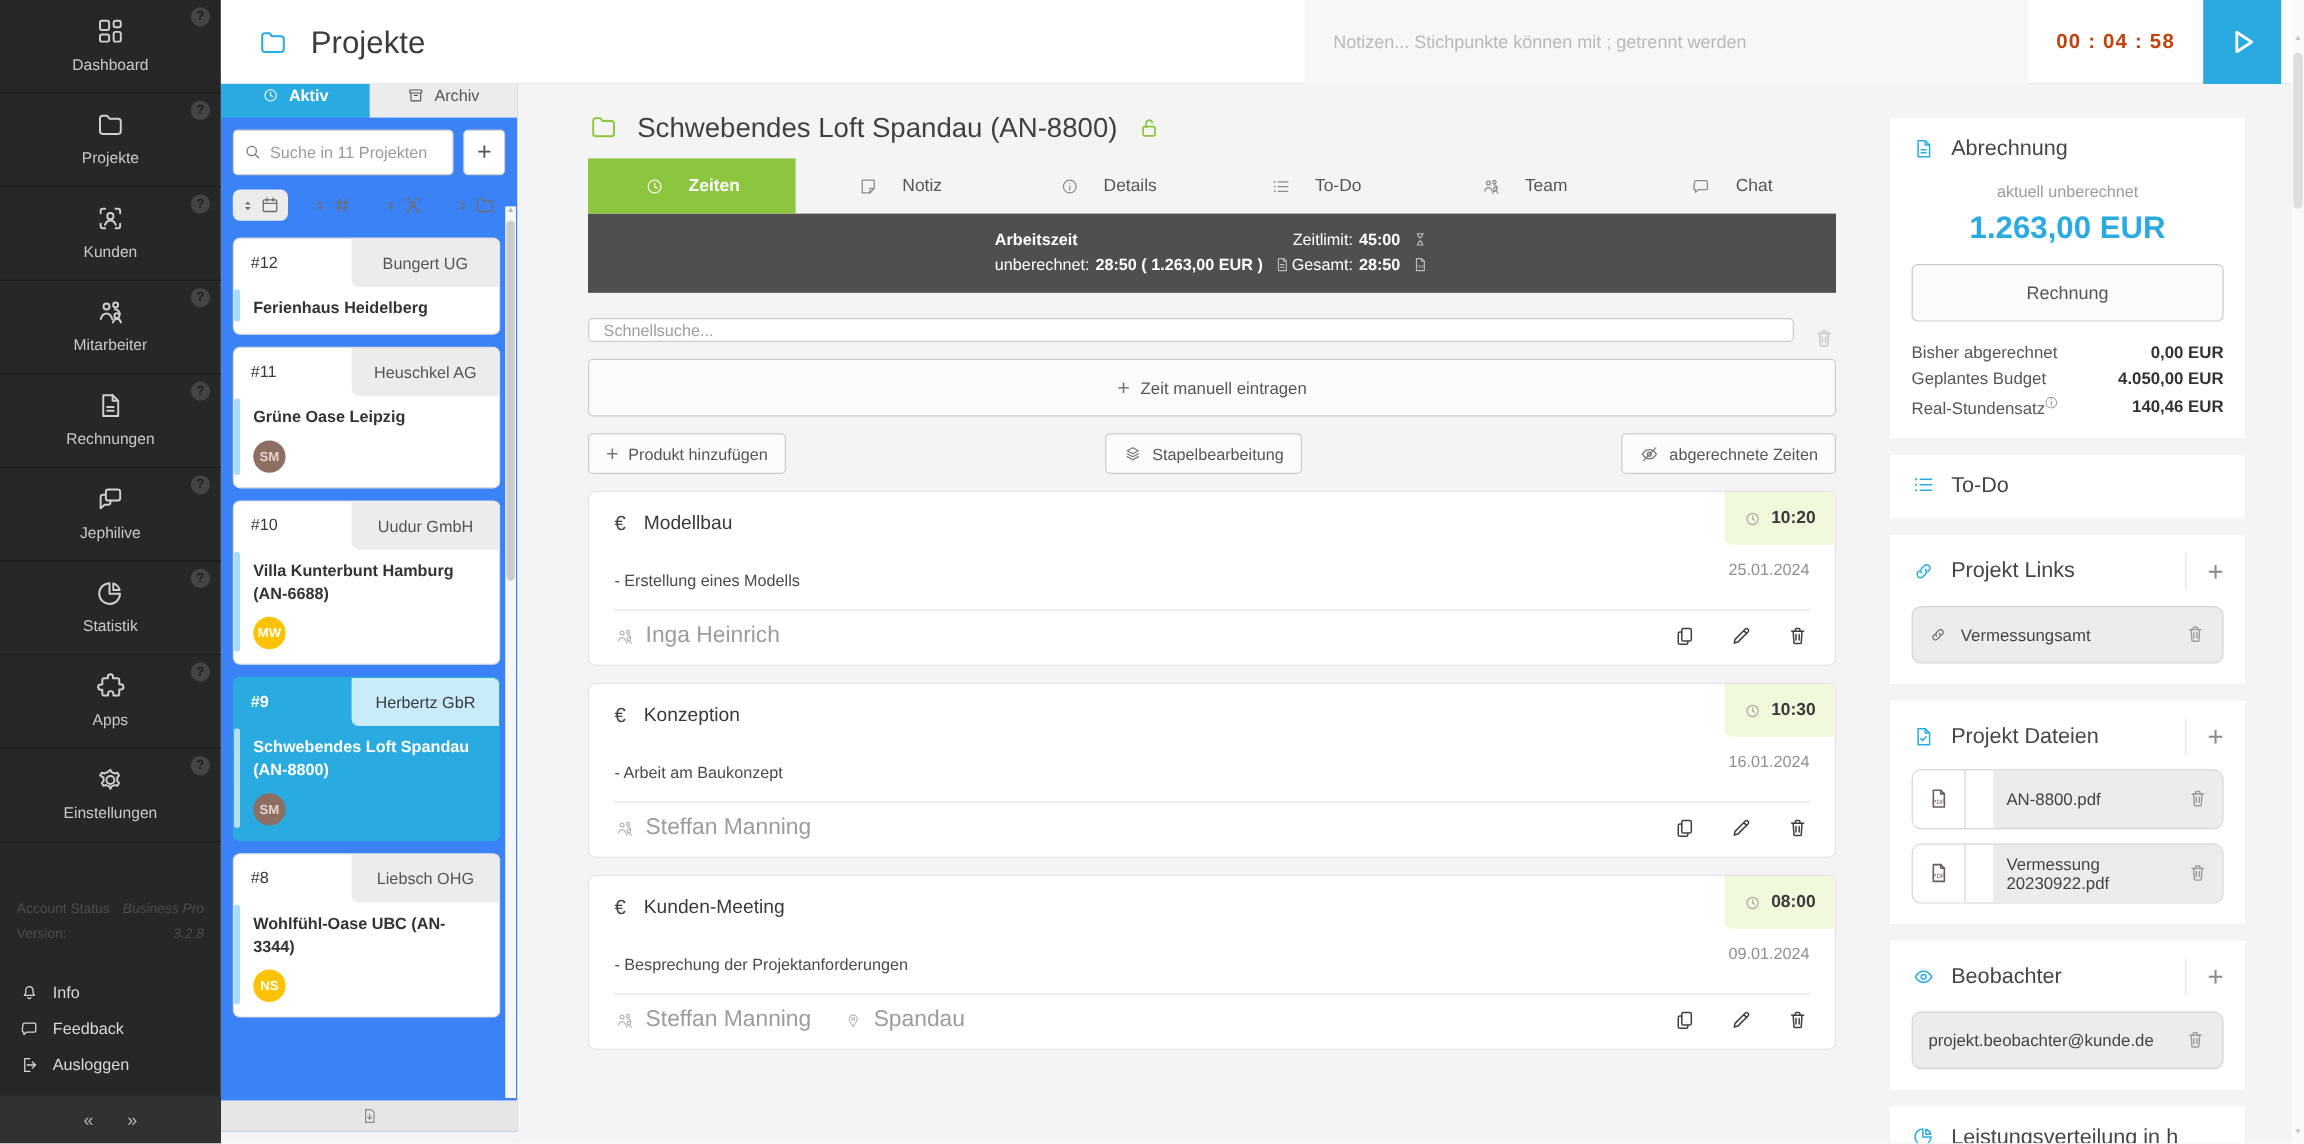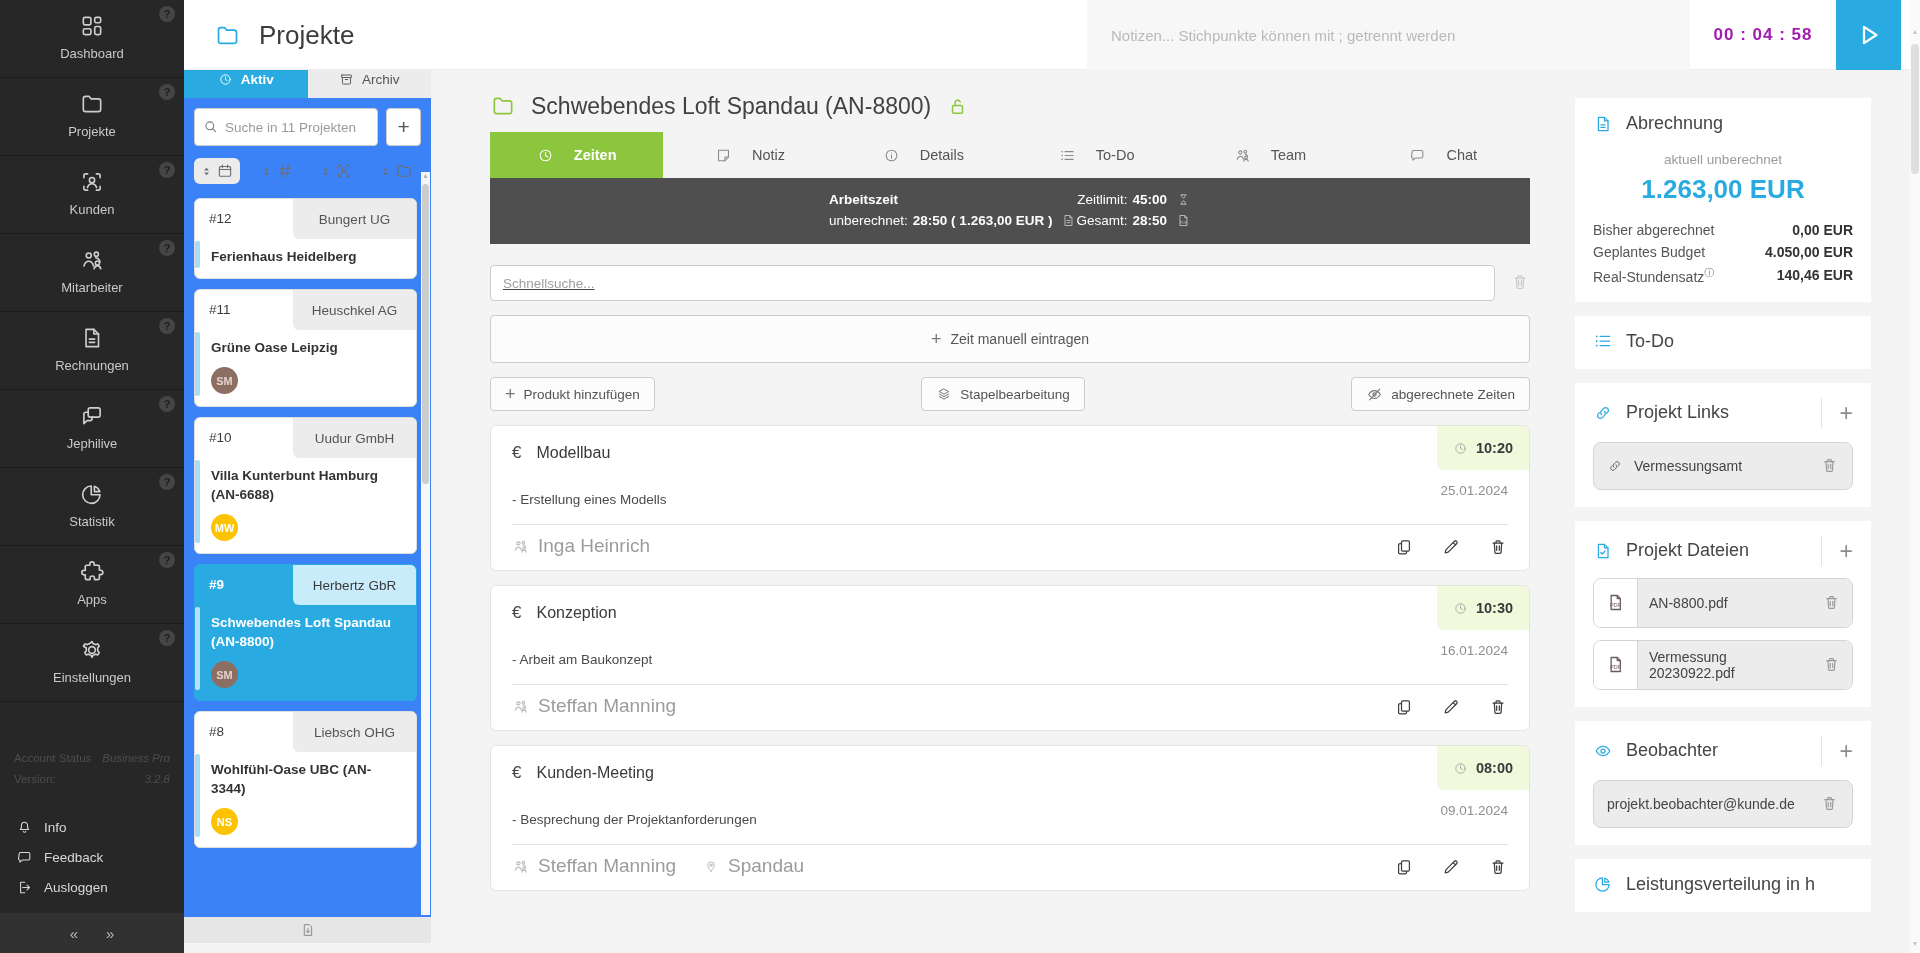--- a/index.html
+++ b/index.html
@@ -28,7 +28,7 @@
   .tb-title .t { font-size:26px; color:#3c3c3c; }
   .notes-input { position:absolute; left:903px; top:0; width:603px; height:70px; background:#f7f7f7; border:none; padding:0 24px; font-size:15px; color:#555; }
   .notes-input::placeholder { color:#b9b9b9; }
-  .timer { position:absolute; left:1506px; top:0; width:146px; height:70px; display:flex; align-items:center; justify-content:center; font-size:17px; font-weight:bold; color:#a21caf; letter-spacing:1px; }
+  .timer { position:absolute; left:1506px; top:0; width:146px; height:70px; display:flex; align-items:center; justify-content:center; font-size:17px; font-weight:bold; color:#c2410c; letter-spacing:1px; }
   .play-btn { position:absolute; left:1652px; top:0; width:65px; height:70px; background:#29abe2; display:flex; align-items:center; justify-content:center; color:#fff; }
 
   

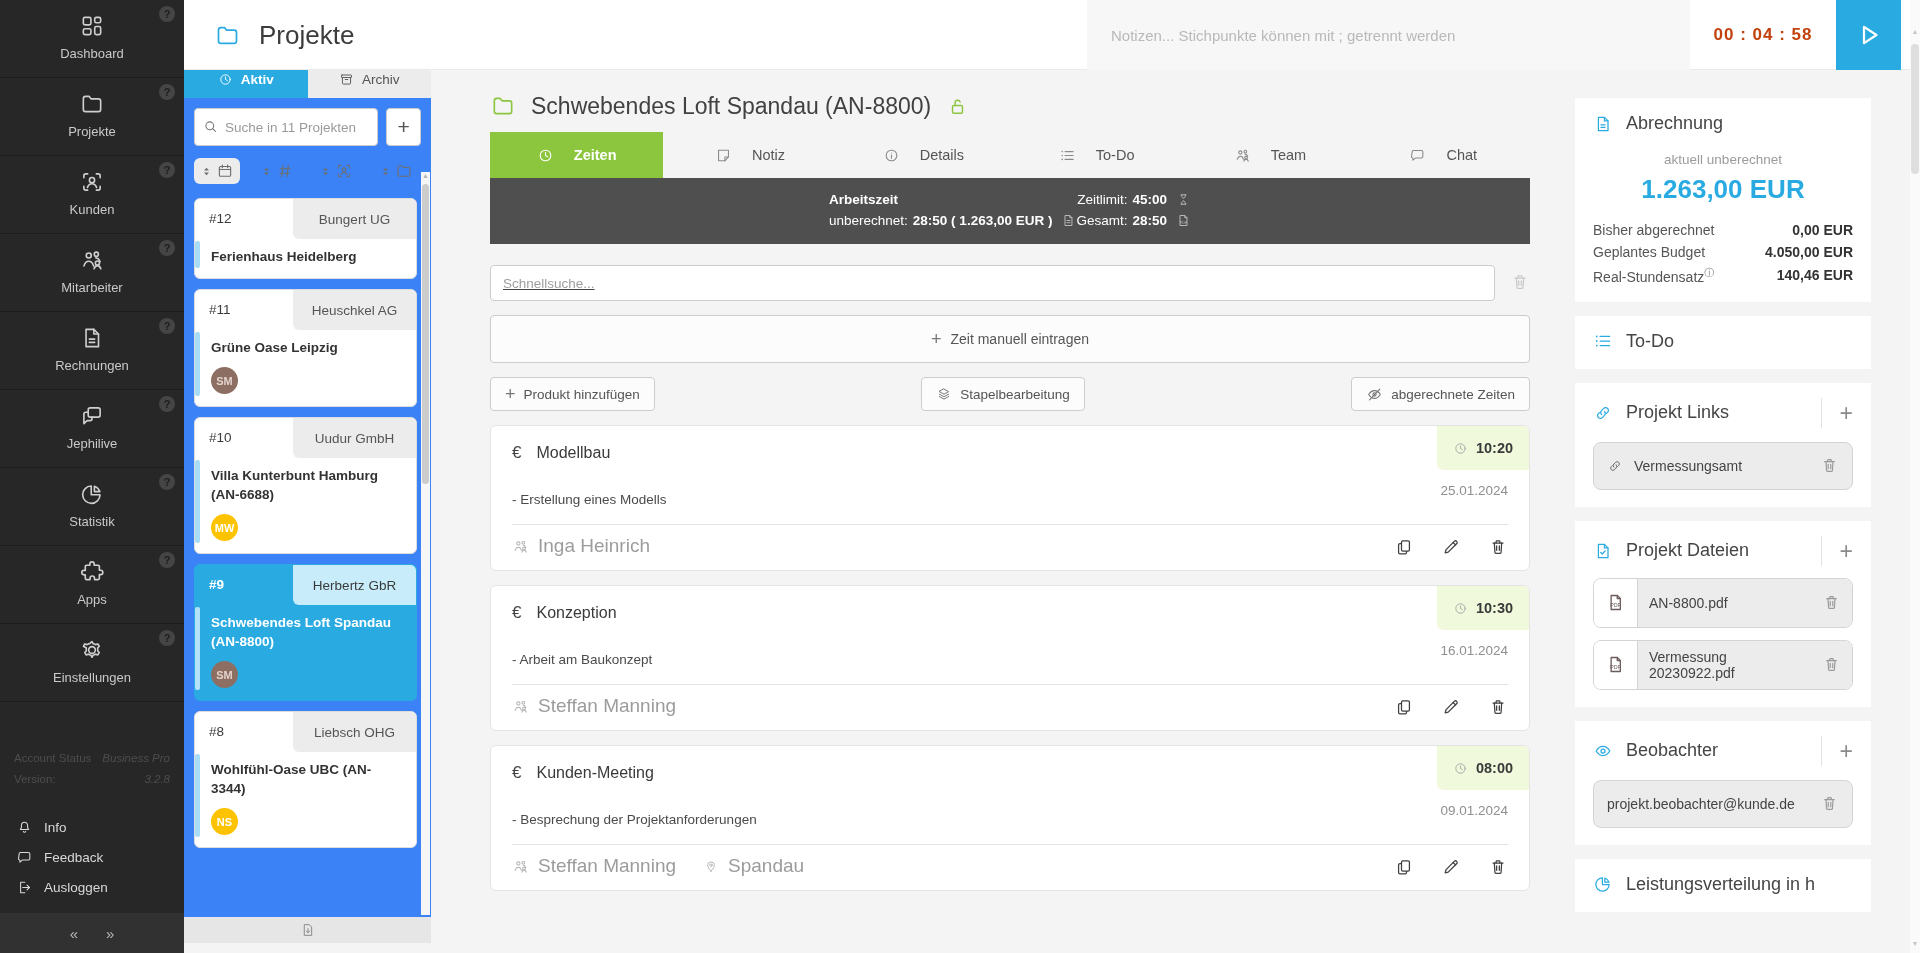--- a/index.html
+++ b/index.html
@@ -772,6 +772,7 @@
       </div>
       <div class="bill-sub">aktuell unberechnet</div>
       <div class="bill-amt">1.263,00 EUR</div>
+      <button class="bill-btn">Rechnung</button>
       <div class="bill-rows">
         <div class="bill-row">
             <span class="lb">Bisher abgerechnet</span>

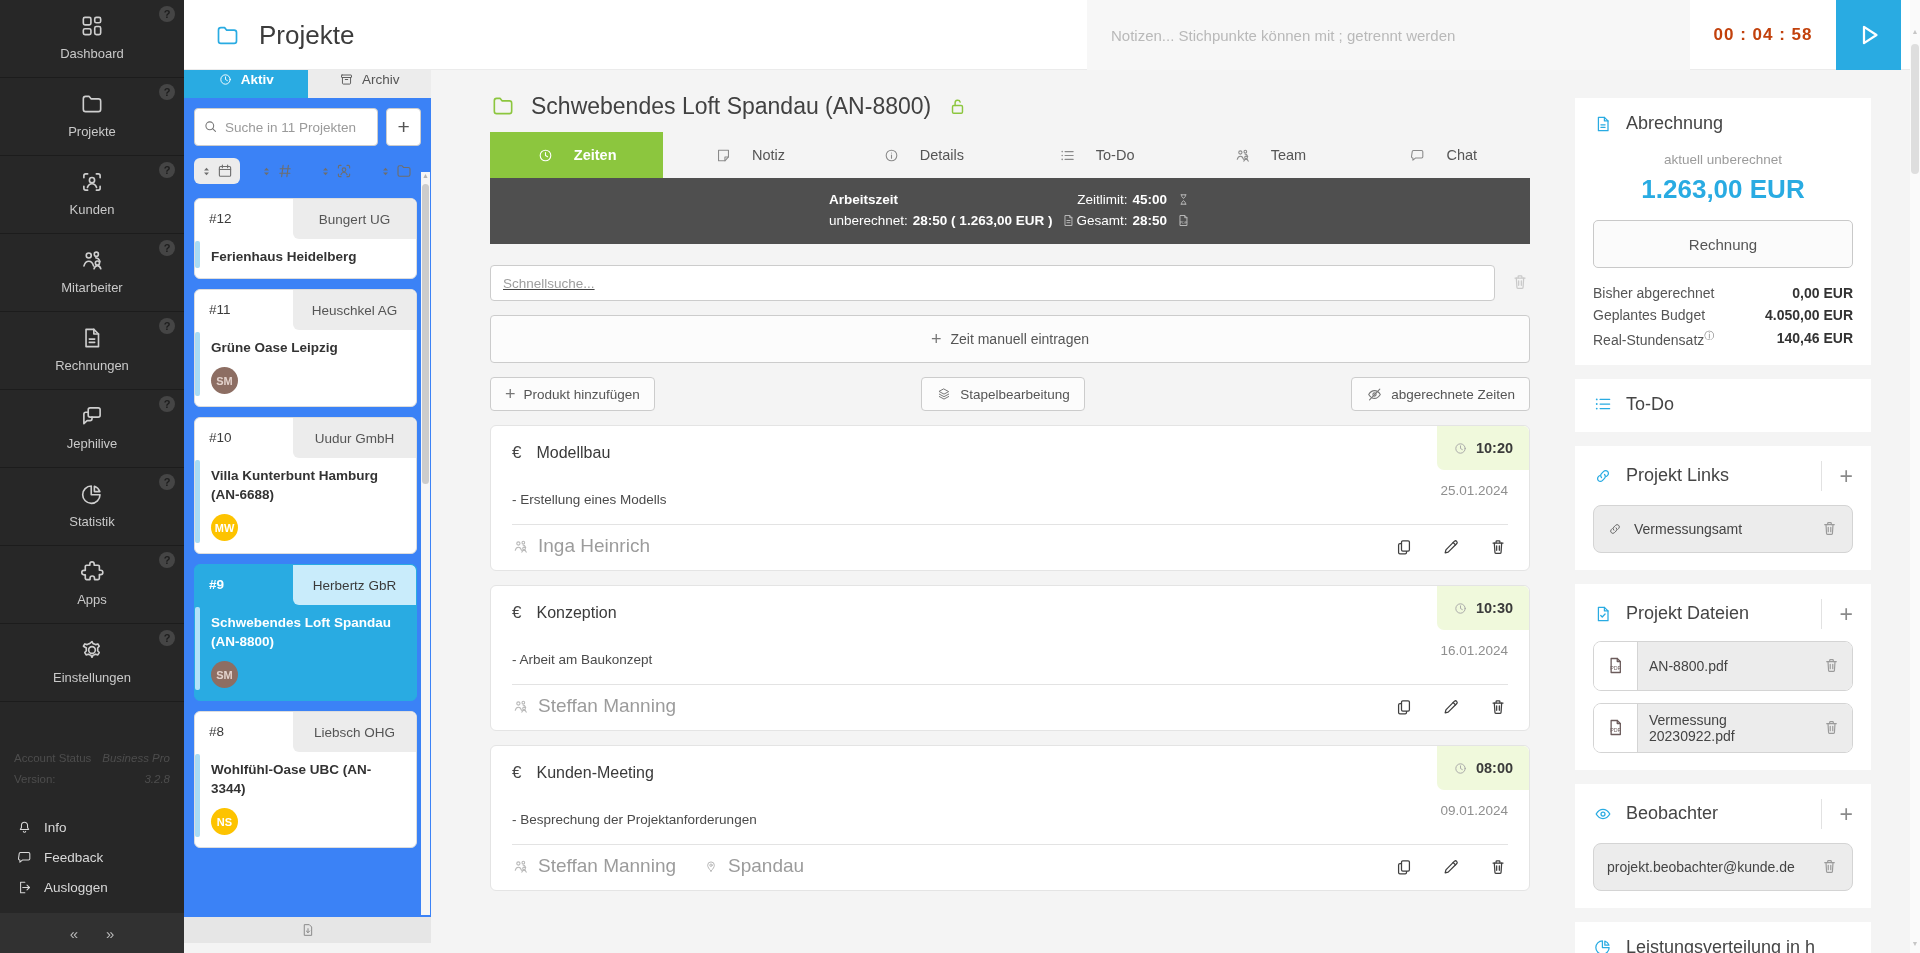--- a/index.html
+++ b/index.html
@@ -82,7 +82,7 @@
   .workbar .wb-right .ln { justify-content:flex-end; }
   .workbar svg { color:#bdbdbd; margin-left:4px; }
   .quick-row { position:relative; margin-top:21px; }
-  .quick-row input { width:1005px; height:36px; border:1px solid #ccc; border-radius:4px; padding:0 12px; font-size:13.5px; color:#444; background:#fff;text-decoration:underline; }
+  .quick-row input { width:1005px; height:20px; border:1px solid #ccc; border-radius:4px; padding:0 12px; font-size:13.5px; color:#444; background:#fff; }
   .quick-row input::placeholder { color:#9e9e9e; }
   .quick-trash { position:absolute; right:0; top:7px; color:#c9c9c9; }
   .addtime-btn { width:100%; height:48px; margin-top:14px; border:1px solid #ccc; border-radius:4px; background:#fcfcfc; color:#555; font-size:14px; display:flex; align-items:center; justify-content:center; gap:9px; }

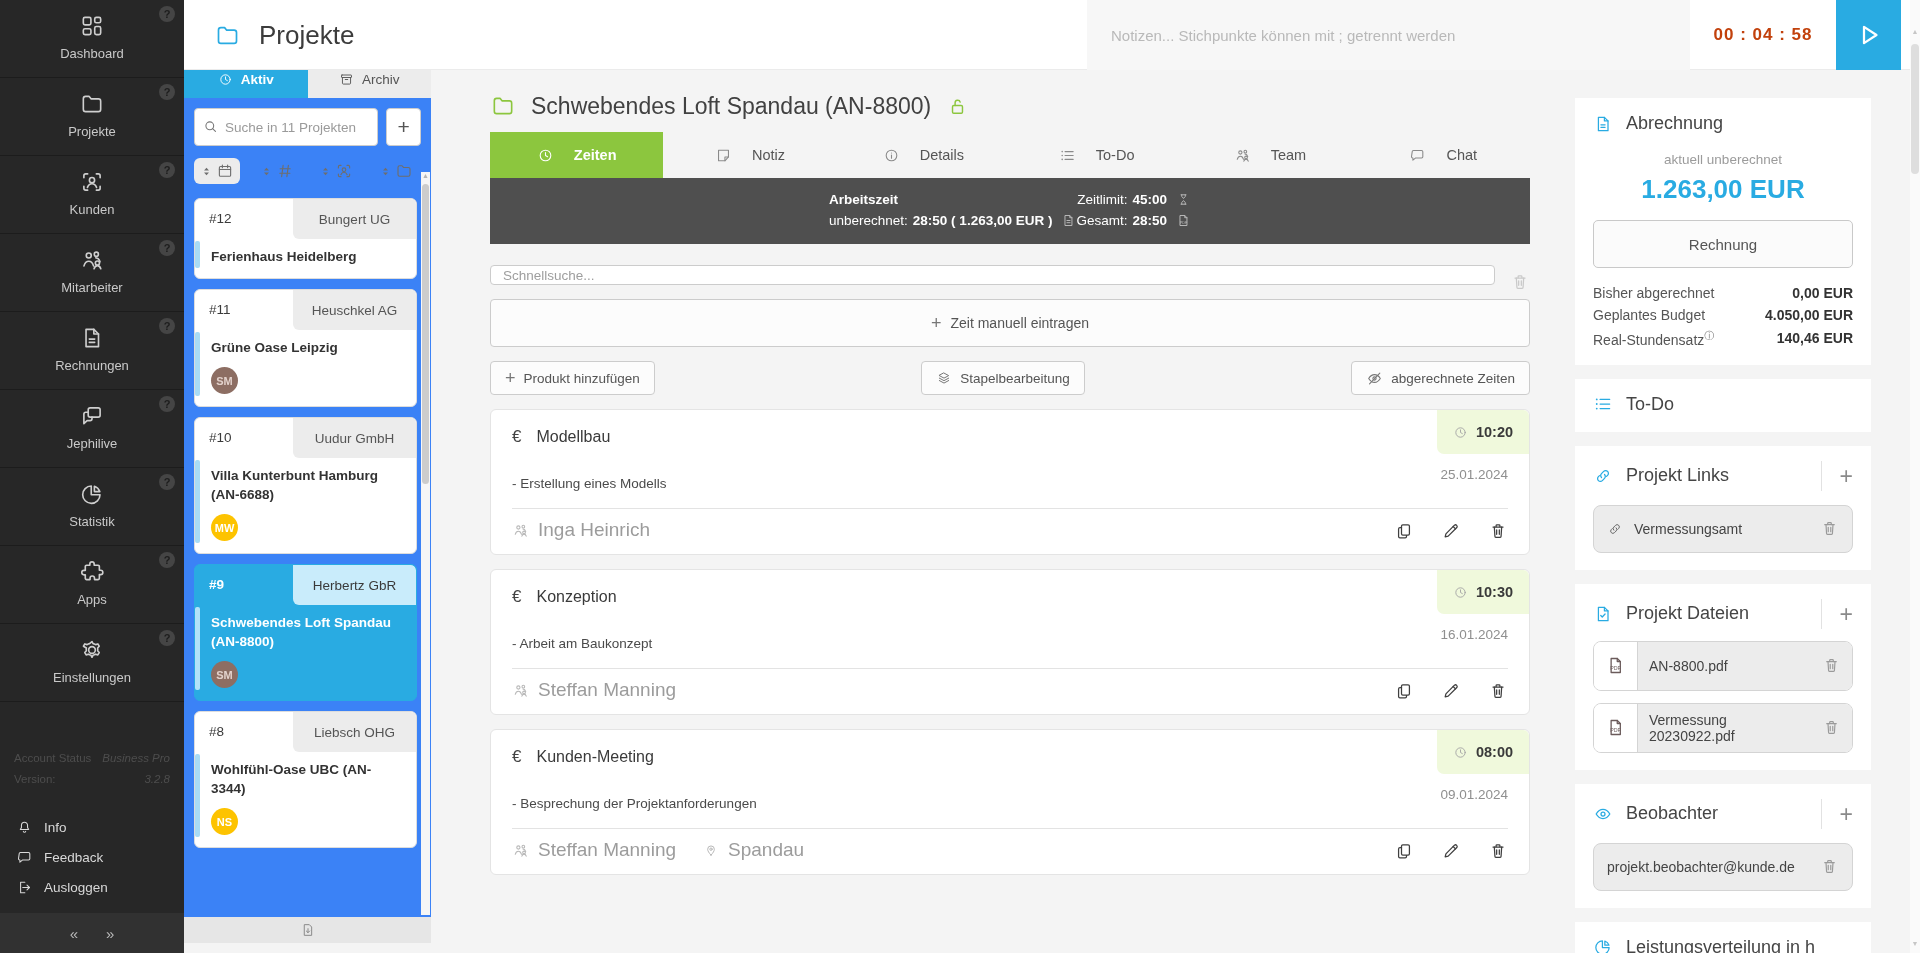--- a/index.html
+++ b/index.html
@@ -129,7 +129,7 @@
   .ritem .del { margin-left:auto; color:#9a9a9a; height:22px; }
   .filerow { margin-top:12px; height:50px; border:1px solid #d4d4d4; border-radius:8px; display:flex; overflow:hidden; }
   .filerow .fcell { width:44px; background:#fff; border-right:1px solid #d4d4d4; display:flex; align-items:center; justify-content:center; color:#6b5b5b; }
-  .filerow .fbody { flex:1; background:#ececec; display:flex; align-items:center; gap:8px; padding:0 11px; font-size:14px; color:#444; }
+  .filerow .fbody { flex:1; background:#ececec; display:flex; align-items:center; gap:8px; padding:0 11px; font-size:14px; color:#444;margin-left:23px; }
   .filerow .del { margin-left:auto; color:#9a9a9a; height:22px; }
 
   

